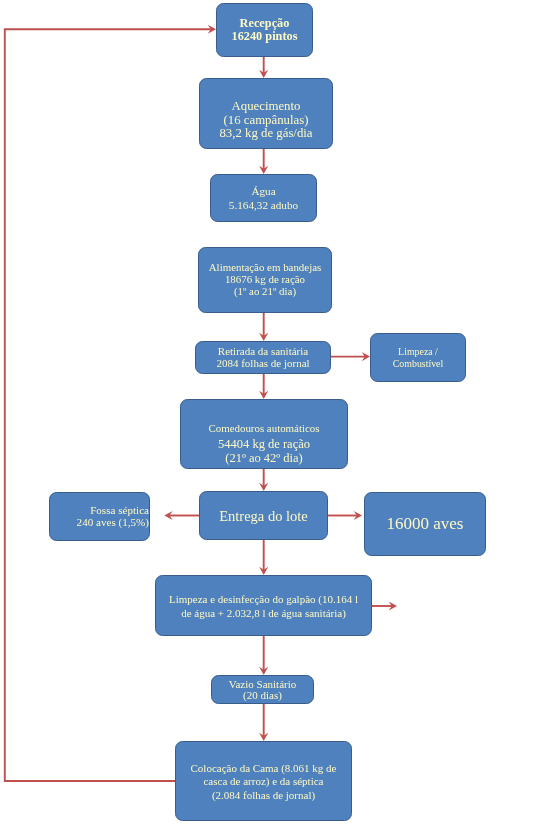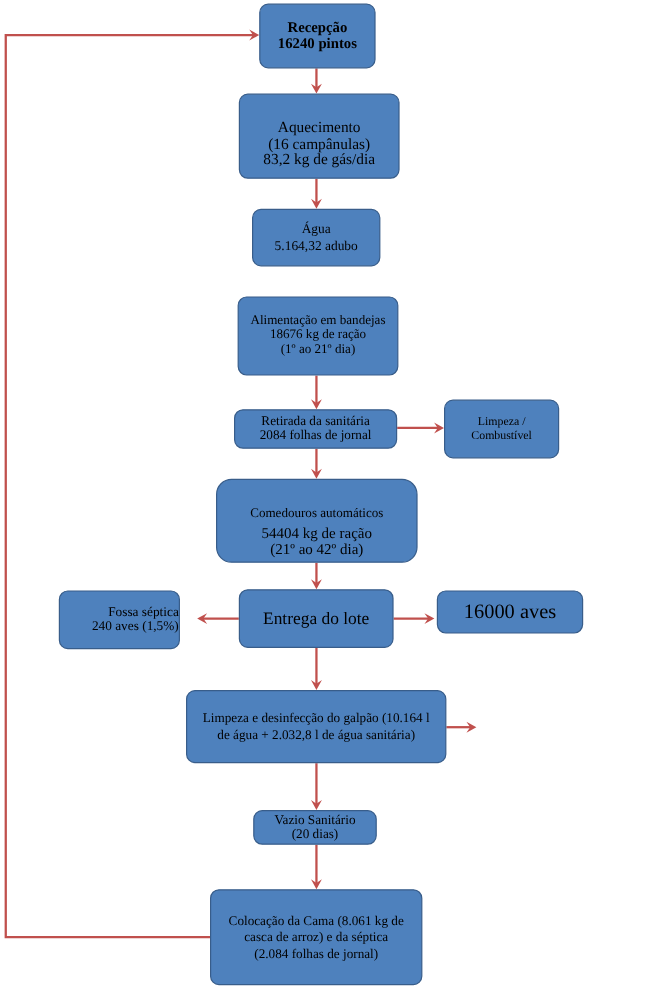--- a/index.html
+++ b/index.html
@@ -9,7 +9,7 @@
   #arrows{position:absolute;left:0;top:0;width:546px;height:825px;}
   .node{position:absolute;box-sizing:border-box;border-radius:7.5px;
         background:#4E81BD;border:1px solid #385D8A;
-        color:#000000;display:flex;flex-direction:column;
+        color:#fef9c3;display:flex;flex-direction:column;
         align-items:center;justify-content:center;
         text-align:center;}
   .node .l{display:block;white-space:nowrap;}

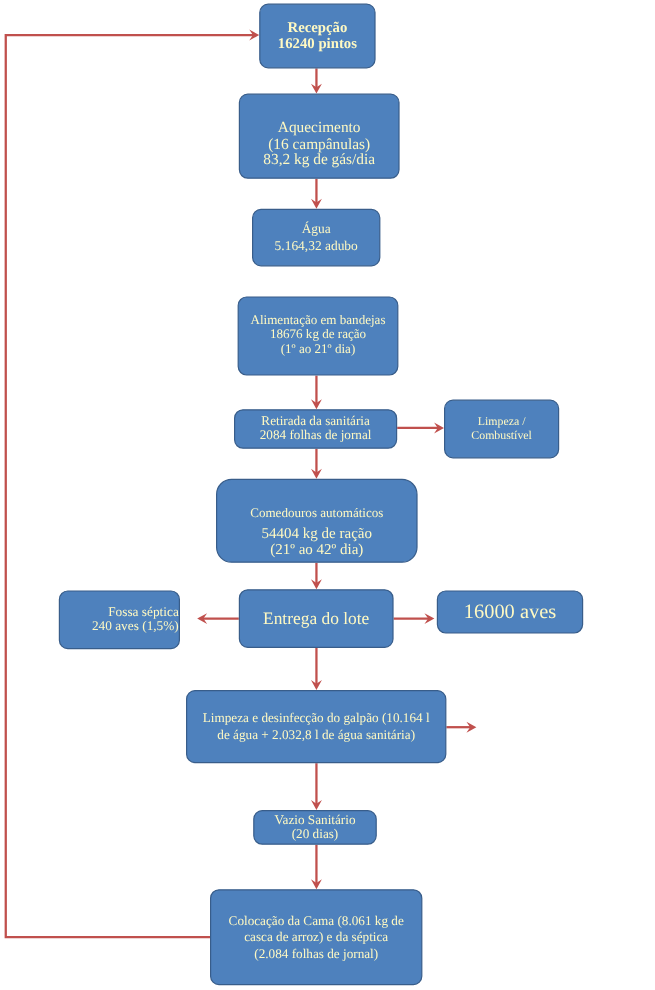--- a/index.html
+++ b/index.html
@@ -96,7 +96,7 @@
   <span class="l">Combustível</span>
 </div>
 
-<div class="node" style="left:180px;top:399px;width:168px;height:70px;font-size:12.5px;line-height:14.2px;padding-top:17px;border-radius:13px;">
+<div class="node" style="left:180px;top:399px;width:168px;height:70px;font-size:12.5px;line-height:14.2px;padding-top:17px;">
   <span class="l" style="font-size:10.9px;line-height:17px;">Comedouros automáticos</span>
   <span class="l">54404  kg de ração</span>
   <span class="l">(21º ao 42º dia)</span>

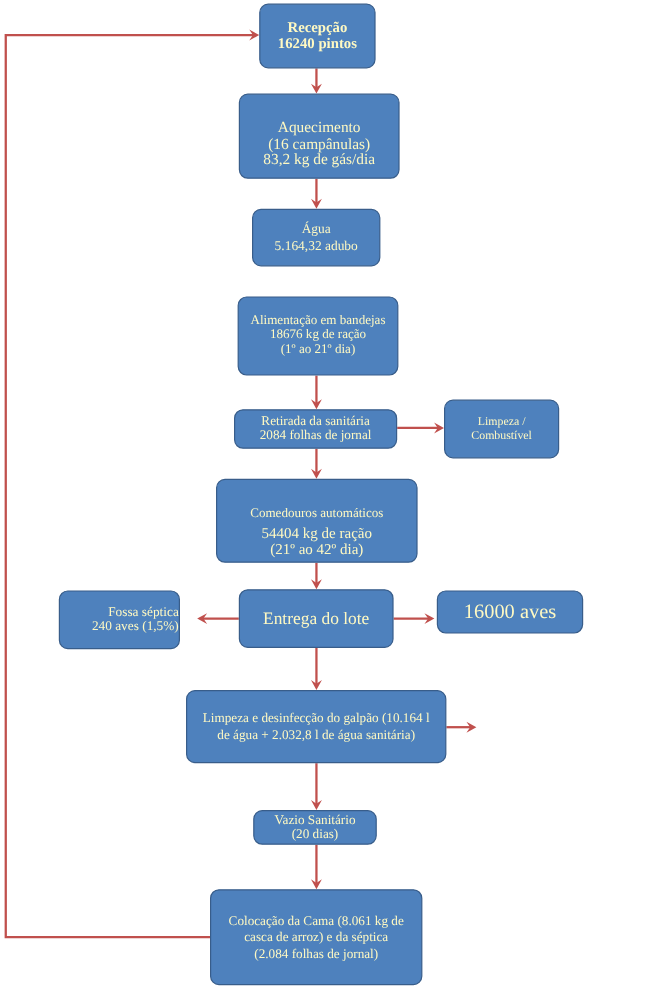--- a/index.html
+++ b/index.html
@@ -111,7 +111,7 @@
   <span class="l">Entrega do lote</span>
 </div>
 
-<div class="node" style="left:364px;top:492px;width:122px;height:36px;font-size:17px;line-height:18px;">
+<div class="node" style="left:364px;top:492px;width:122px;height:64px;font-size:17px;line-height:18px;">
   <span class="l">16000 aves</span>
 </div>
 

